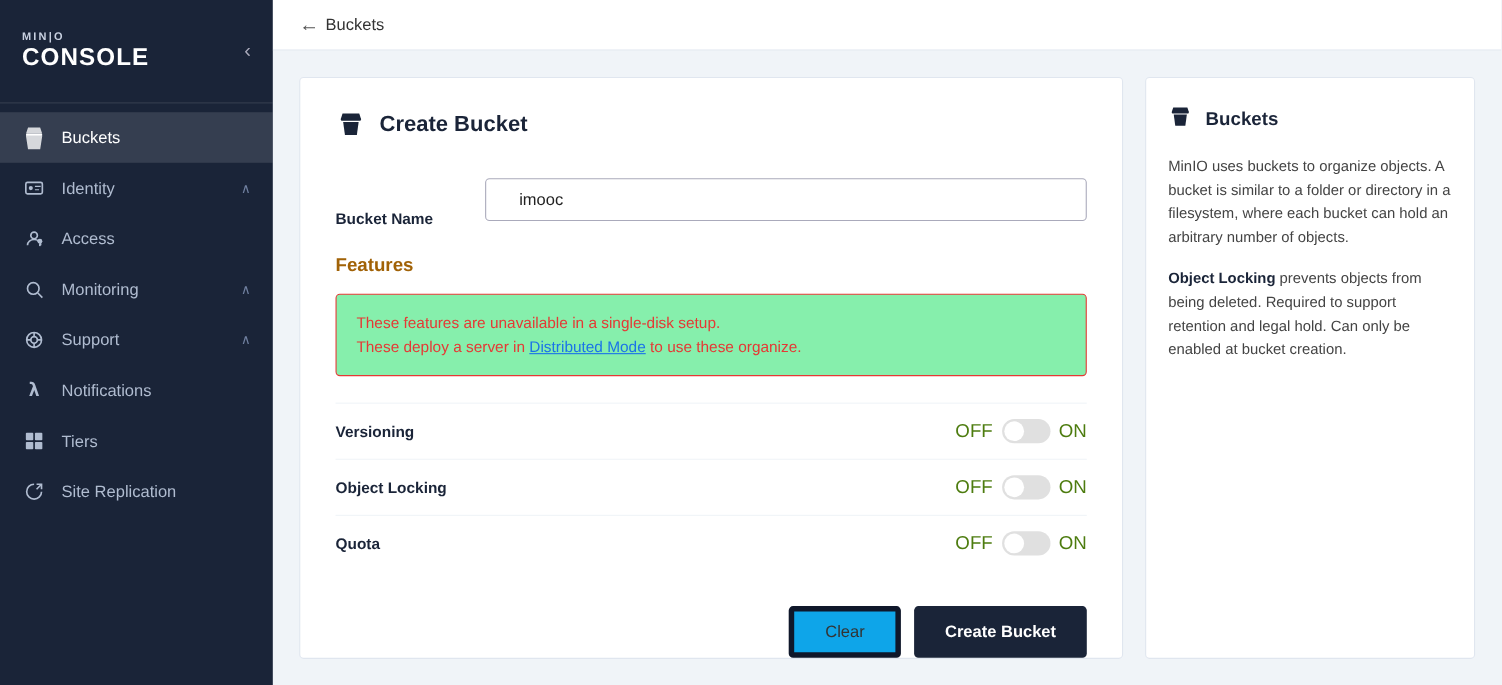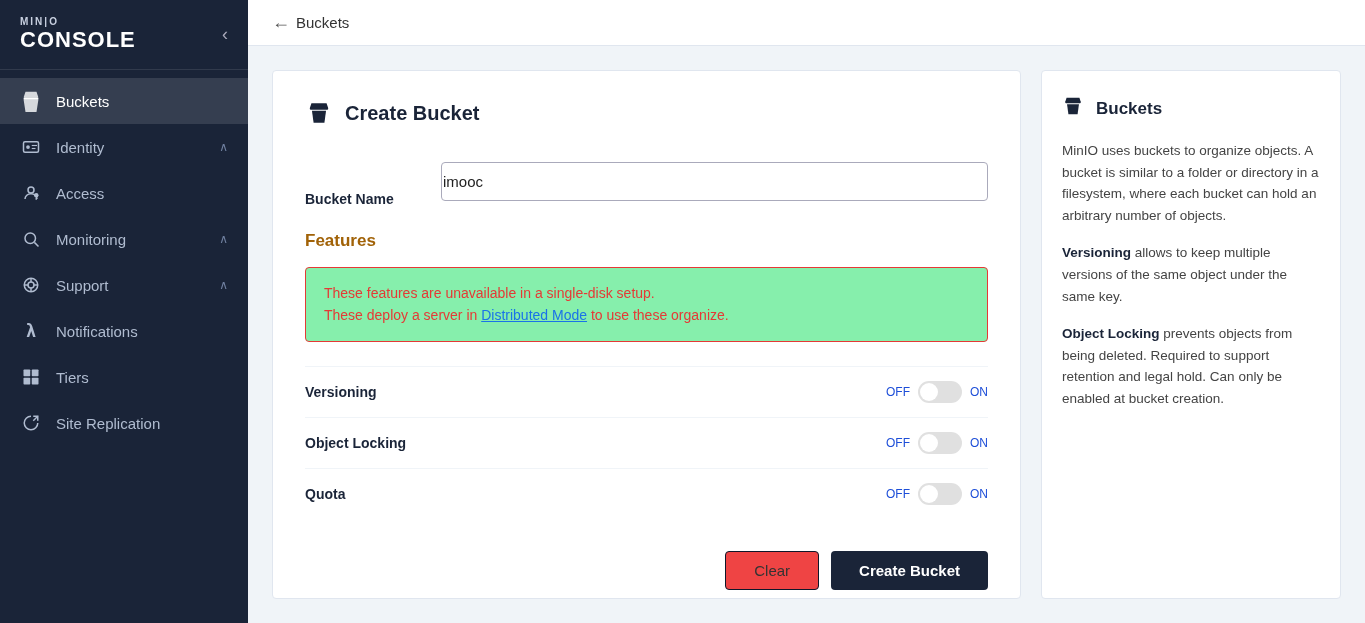--- a/index.html
+++ b/index.html
@@ -17,7 +17,7 @@
       overflow-y: auto;
     }
     .sidebar-logo {
-      padding: 16px 20px;
+      padding: 28px 20px;
       display: flex;
       align-items: center;
       justify-content: space-between;

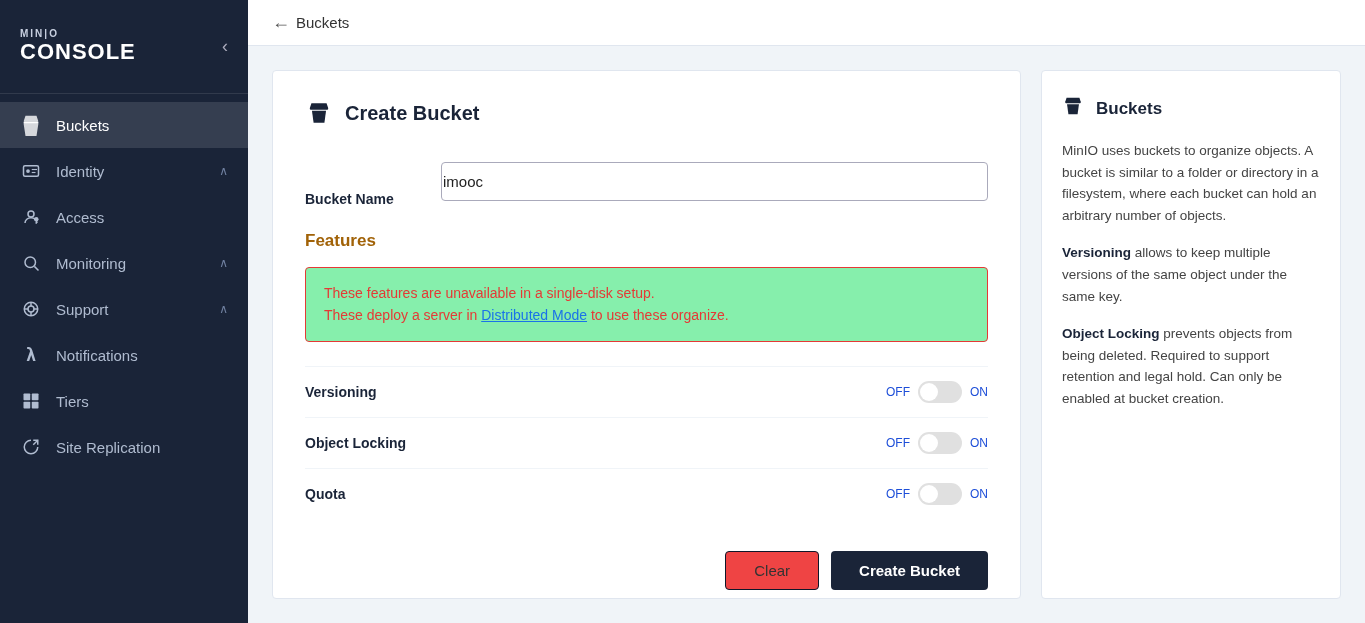--- a/index.html
+++ b/index.html
@@ -131,7 +131,7 @@
       flex: 1;
       border: 1px solid #aab;
       border-radius: 4px;
-      padding: 10px 1px;
+      padding: 10px 30px;
       font-size: 15px;
       color: #222;
       outline: none;

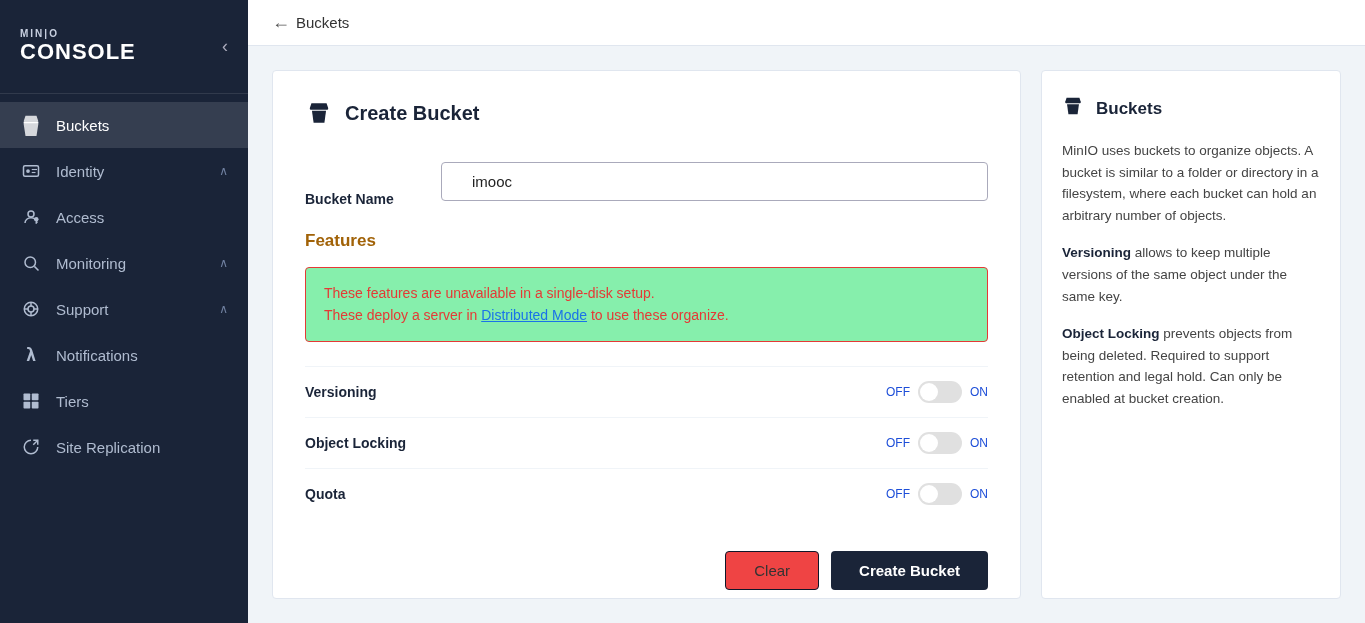--- a/index.html
+++ b/index.html
@@ -454,9 +454,6 @@
         MinIO uses buckets to organize objects. A bucket is similar to a folder or directory in a filesystem, where each bucket can hold an arbitrary number of objects.
       </p>
       <p class="info-text">
-        <strong>Versioning</strong> allows to keep multiple versions of the same object under the same key.
-      </p>
-      <p class="info-text">
         <strong>Object Locking</strong> prevents objects from being deleted. Required to support retention and legal hold. Can only be enabled at bucket creation.
       </p>
     </div>

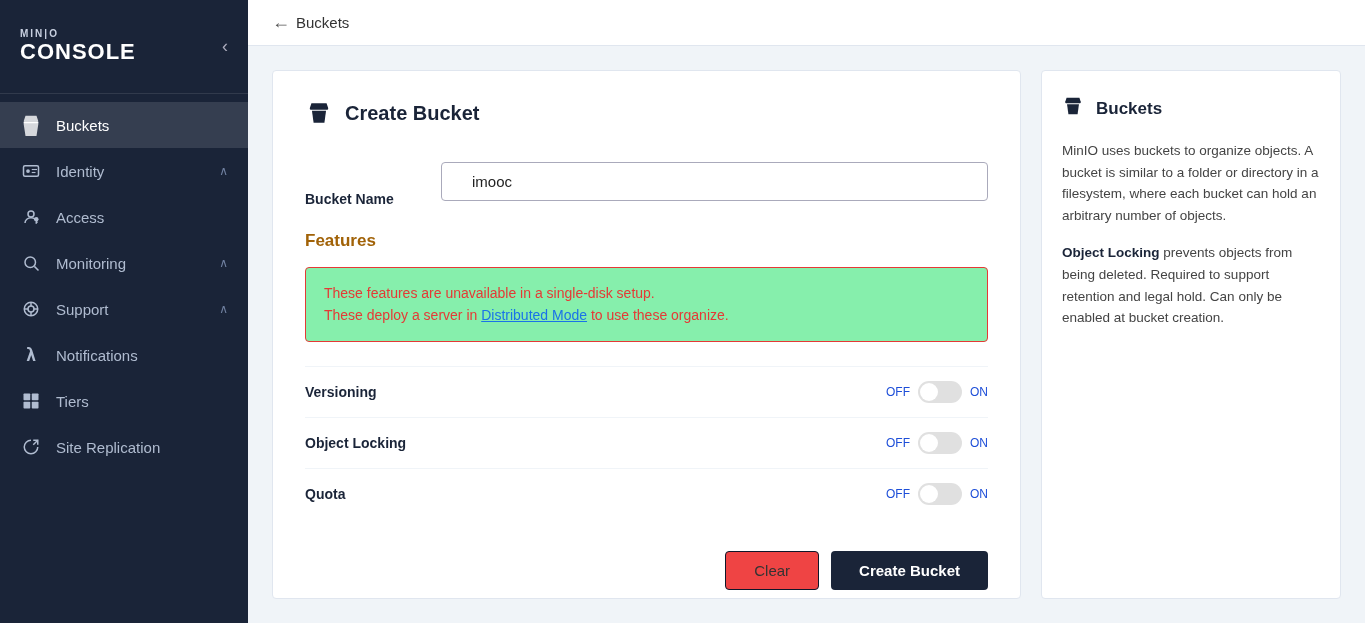--- a/index.html
+++ b/index.html
@@ -181,8 +181,8 @@
       margin-left: auto;
     }
     .toggle-label {
-      font-size: 12px;
-      color: #1d4ed8;
+      font-size: 17px;
+      color: #4d7c0f;
       font-weight: 500;
     }
     .toggle-switch {

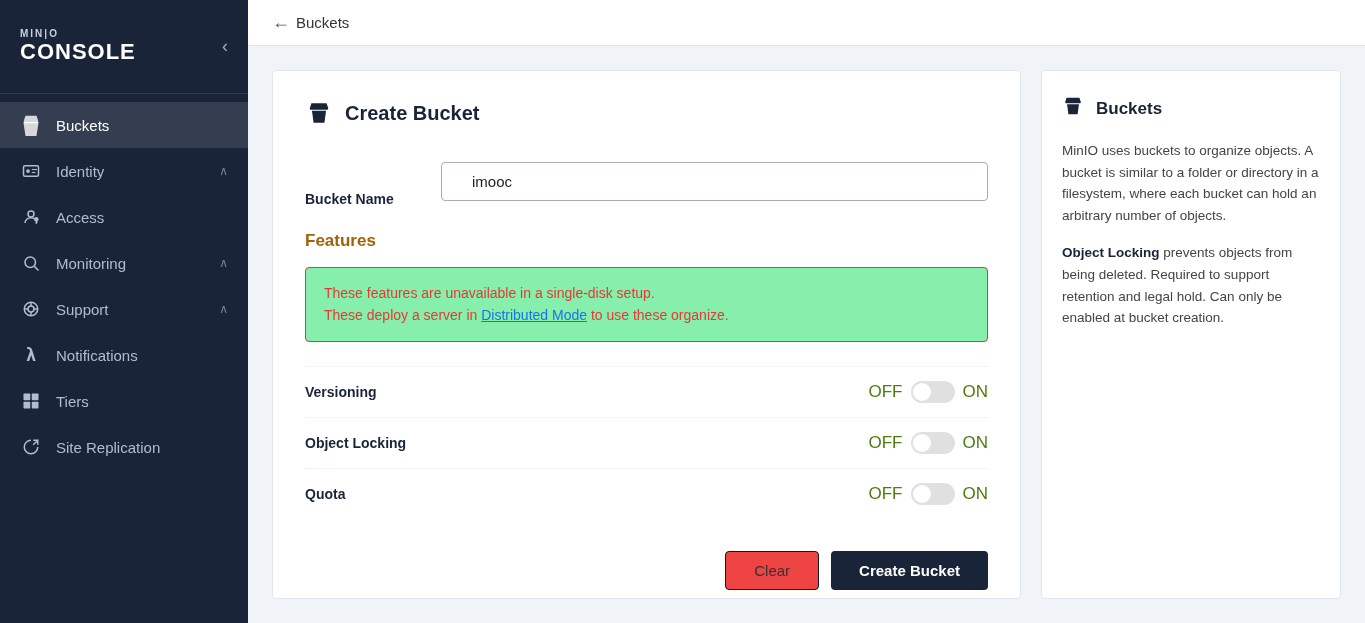--- a/index.html
+++ b/index.html
@@ -214,8 +214,8 @@
     }
     .btn-clear {
       padding: 10px 28px;
-      border: 1px solid #0f172a;
-      background: #ef4444;
+      border: 5px solid #0f172a;
+      background: #0ea5e9;
       border-radius: 4px;
       font-size: 15px;
       font-weight: 500;

